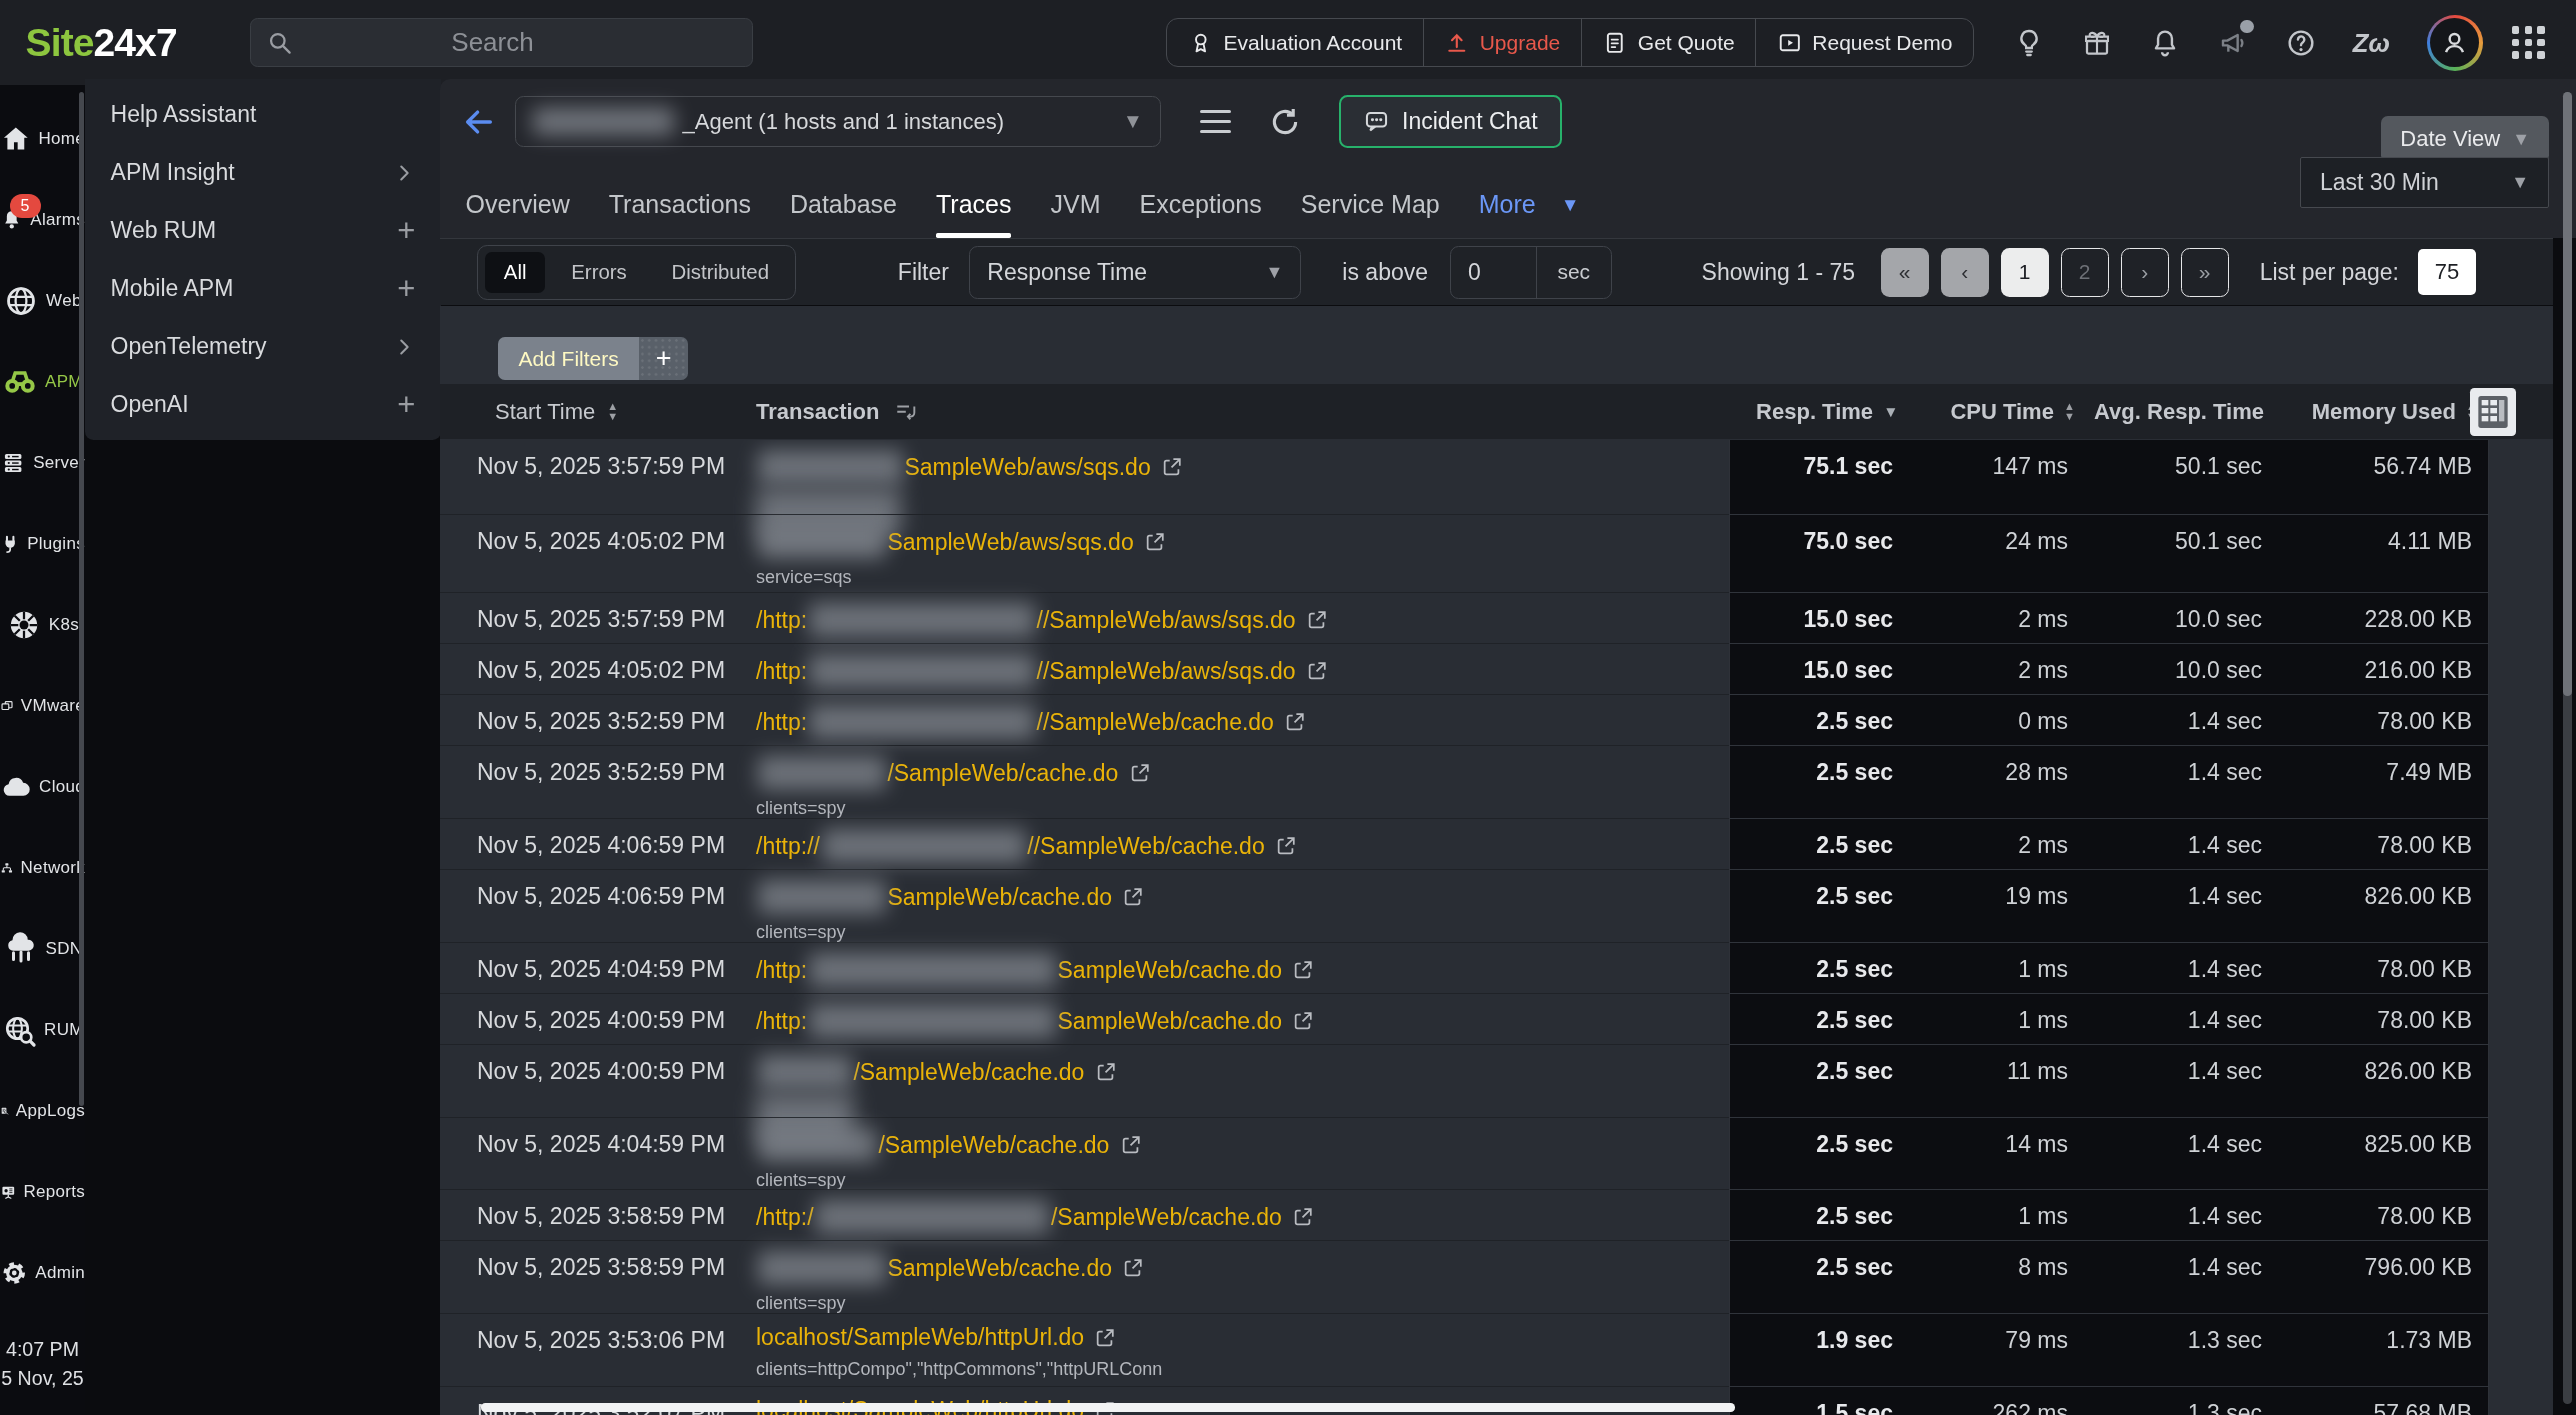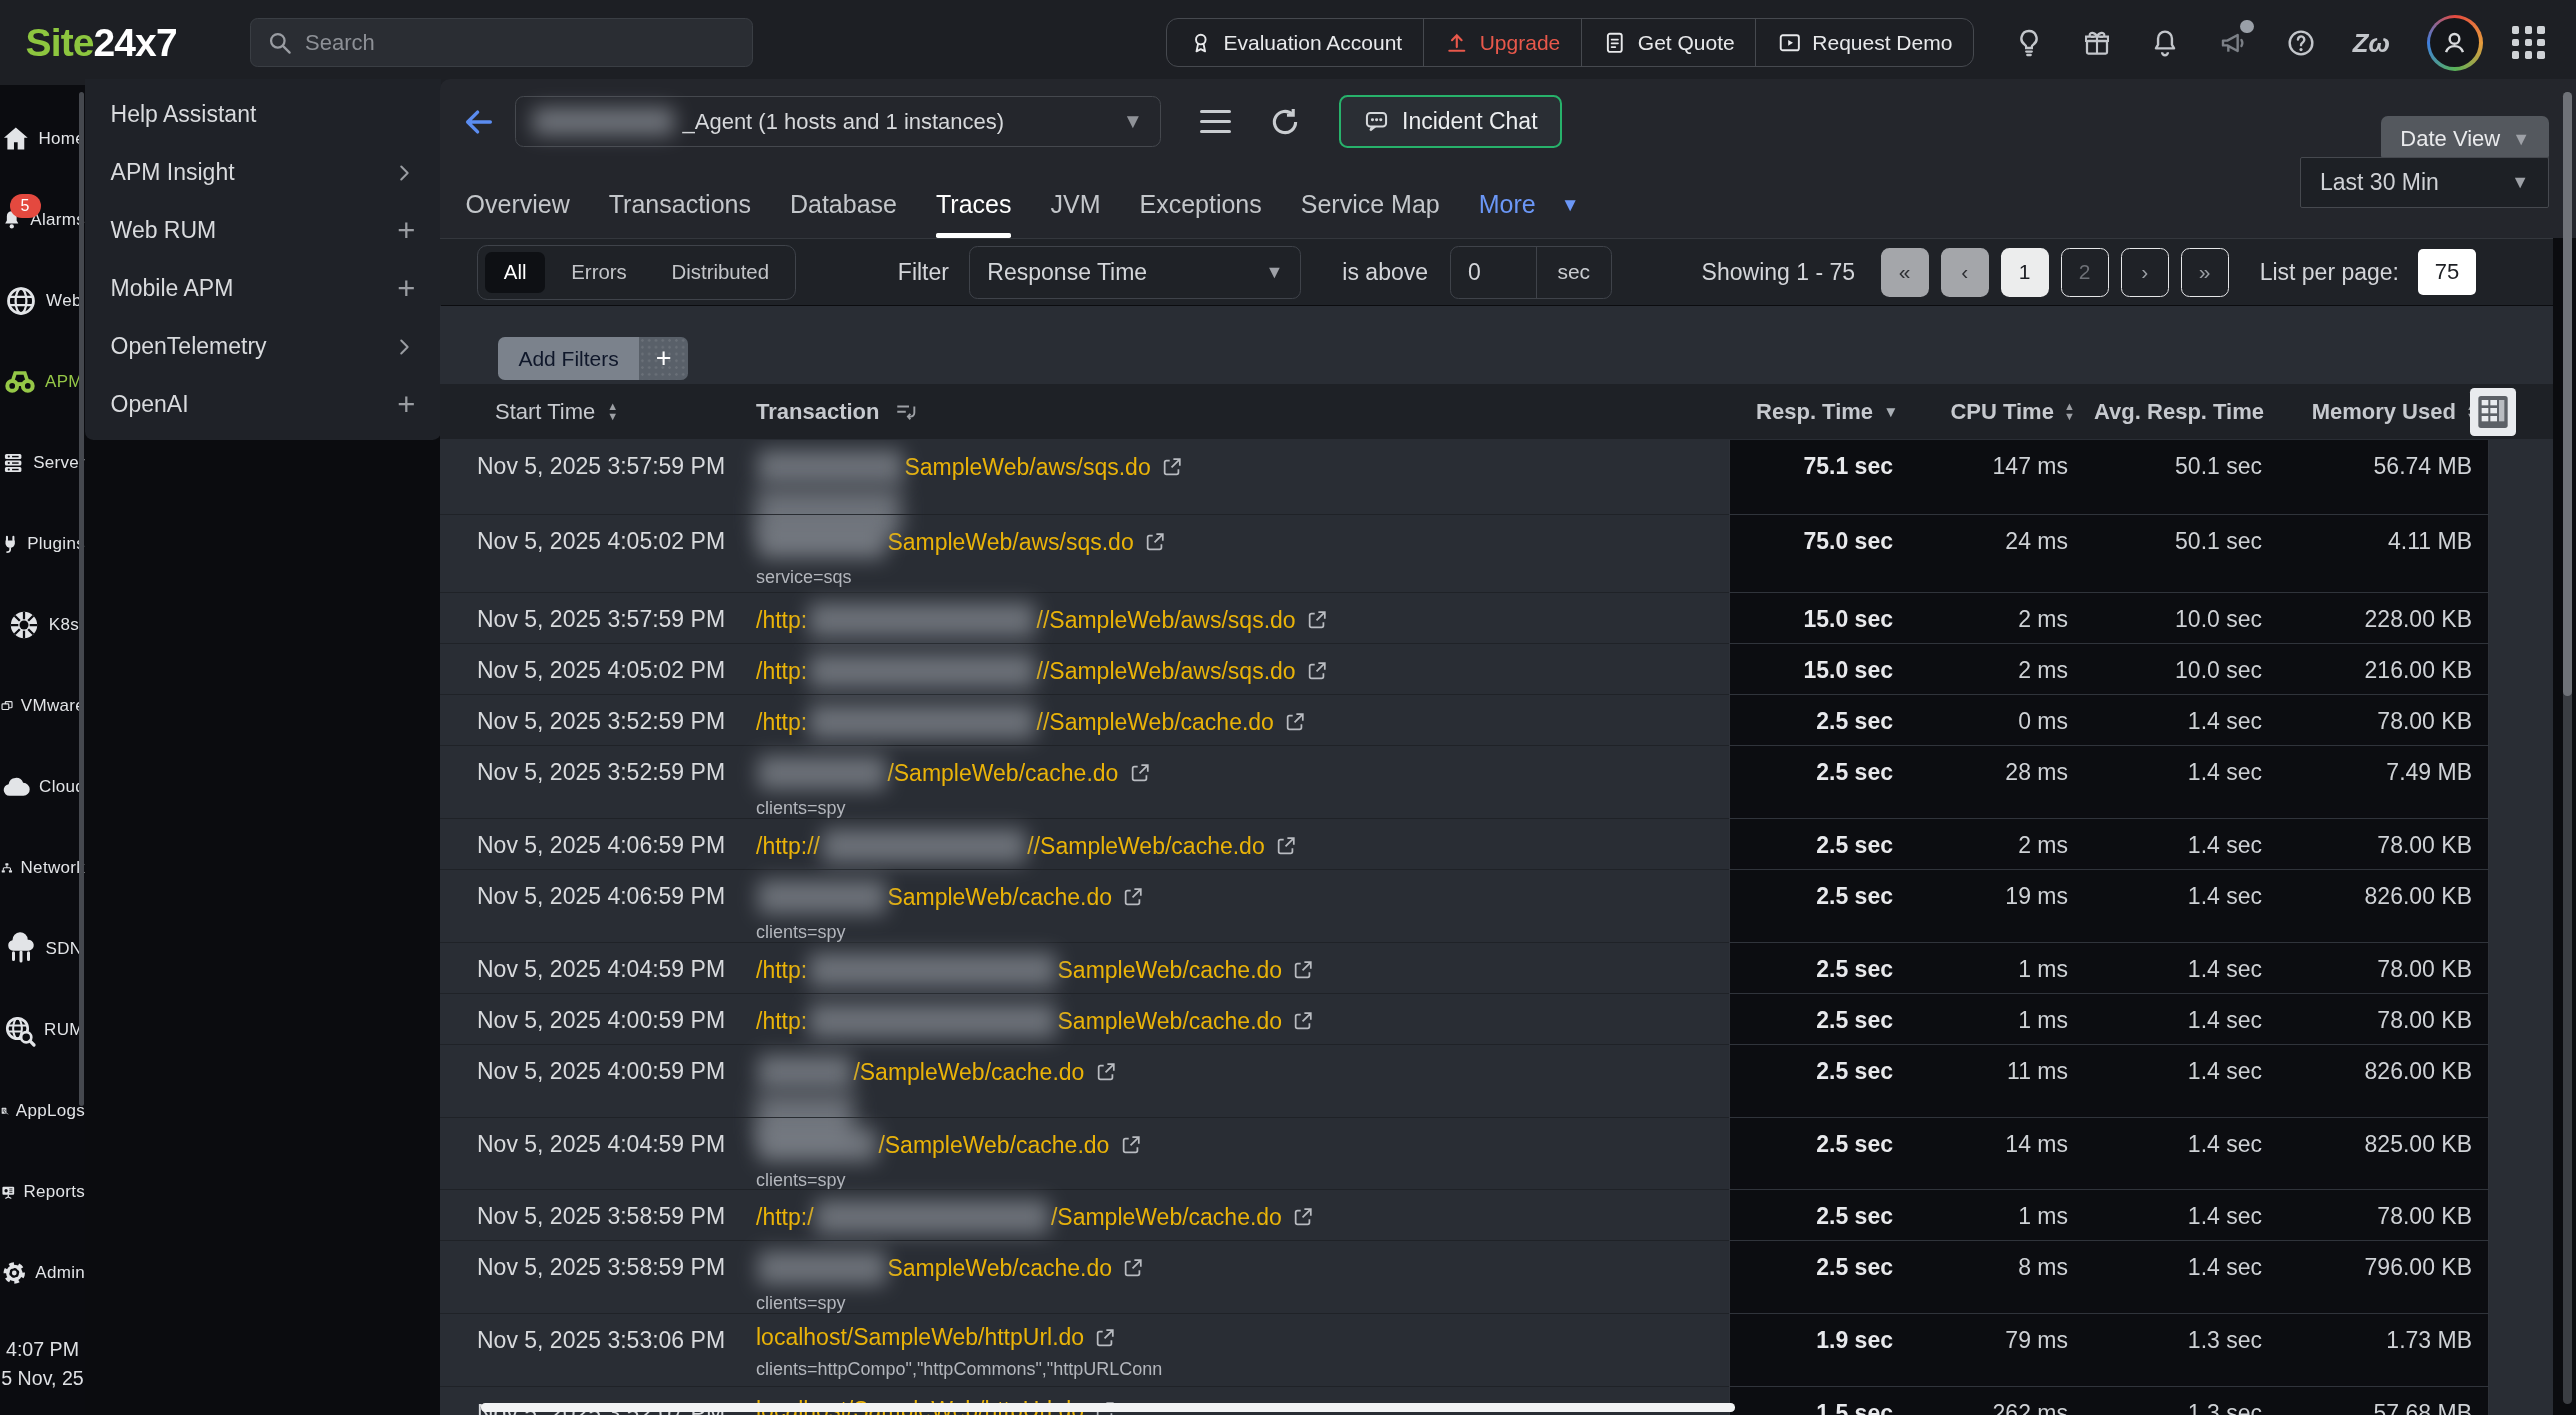--- a/index.html
+++ b/index.html
@@ -14,7 +14,7 @@
   .logo .lg-suffix { color:#ffffff; }
   .search { margin-left:73px; width:503px; height:49px; background:#2a2d33; border:0.9px solid #3a3e44; border-radius:7.7px; display:flex; align-items:center; padding:0 15.3px; color:#8d9096; }
   .search .icon { width:27px; height:27px; margin-right:12px; color:#9a9da3; }
-  .search input { background:transparent; border:none; outline:none; color:#bef264; font-size:22px; width:375px; }
+  .search input { background:transparent; border:none; outline:none; color:#bef264; font-size:26px; width:375px;text-align:center; }
   .search input::placeholder { color:#8d9096; }
   .acct-group { margin-left:auto; height:49px; border:1.7px solid #46494f; border-radius:12px; display:flex; align-items:stretch; overflow:hidden; }
   .acct-btn { display:flex; align-items:center; gap:10.2px; padding:0 20.4px; font-size:21px; color:#e8e9eb; border-left:1.7px solid #46494f; cursor:pointer; white-space:nowrap; }

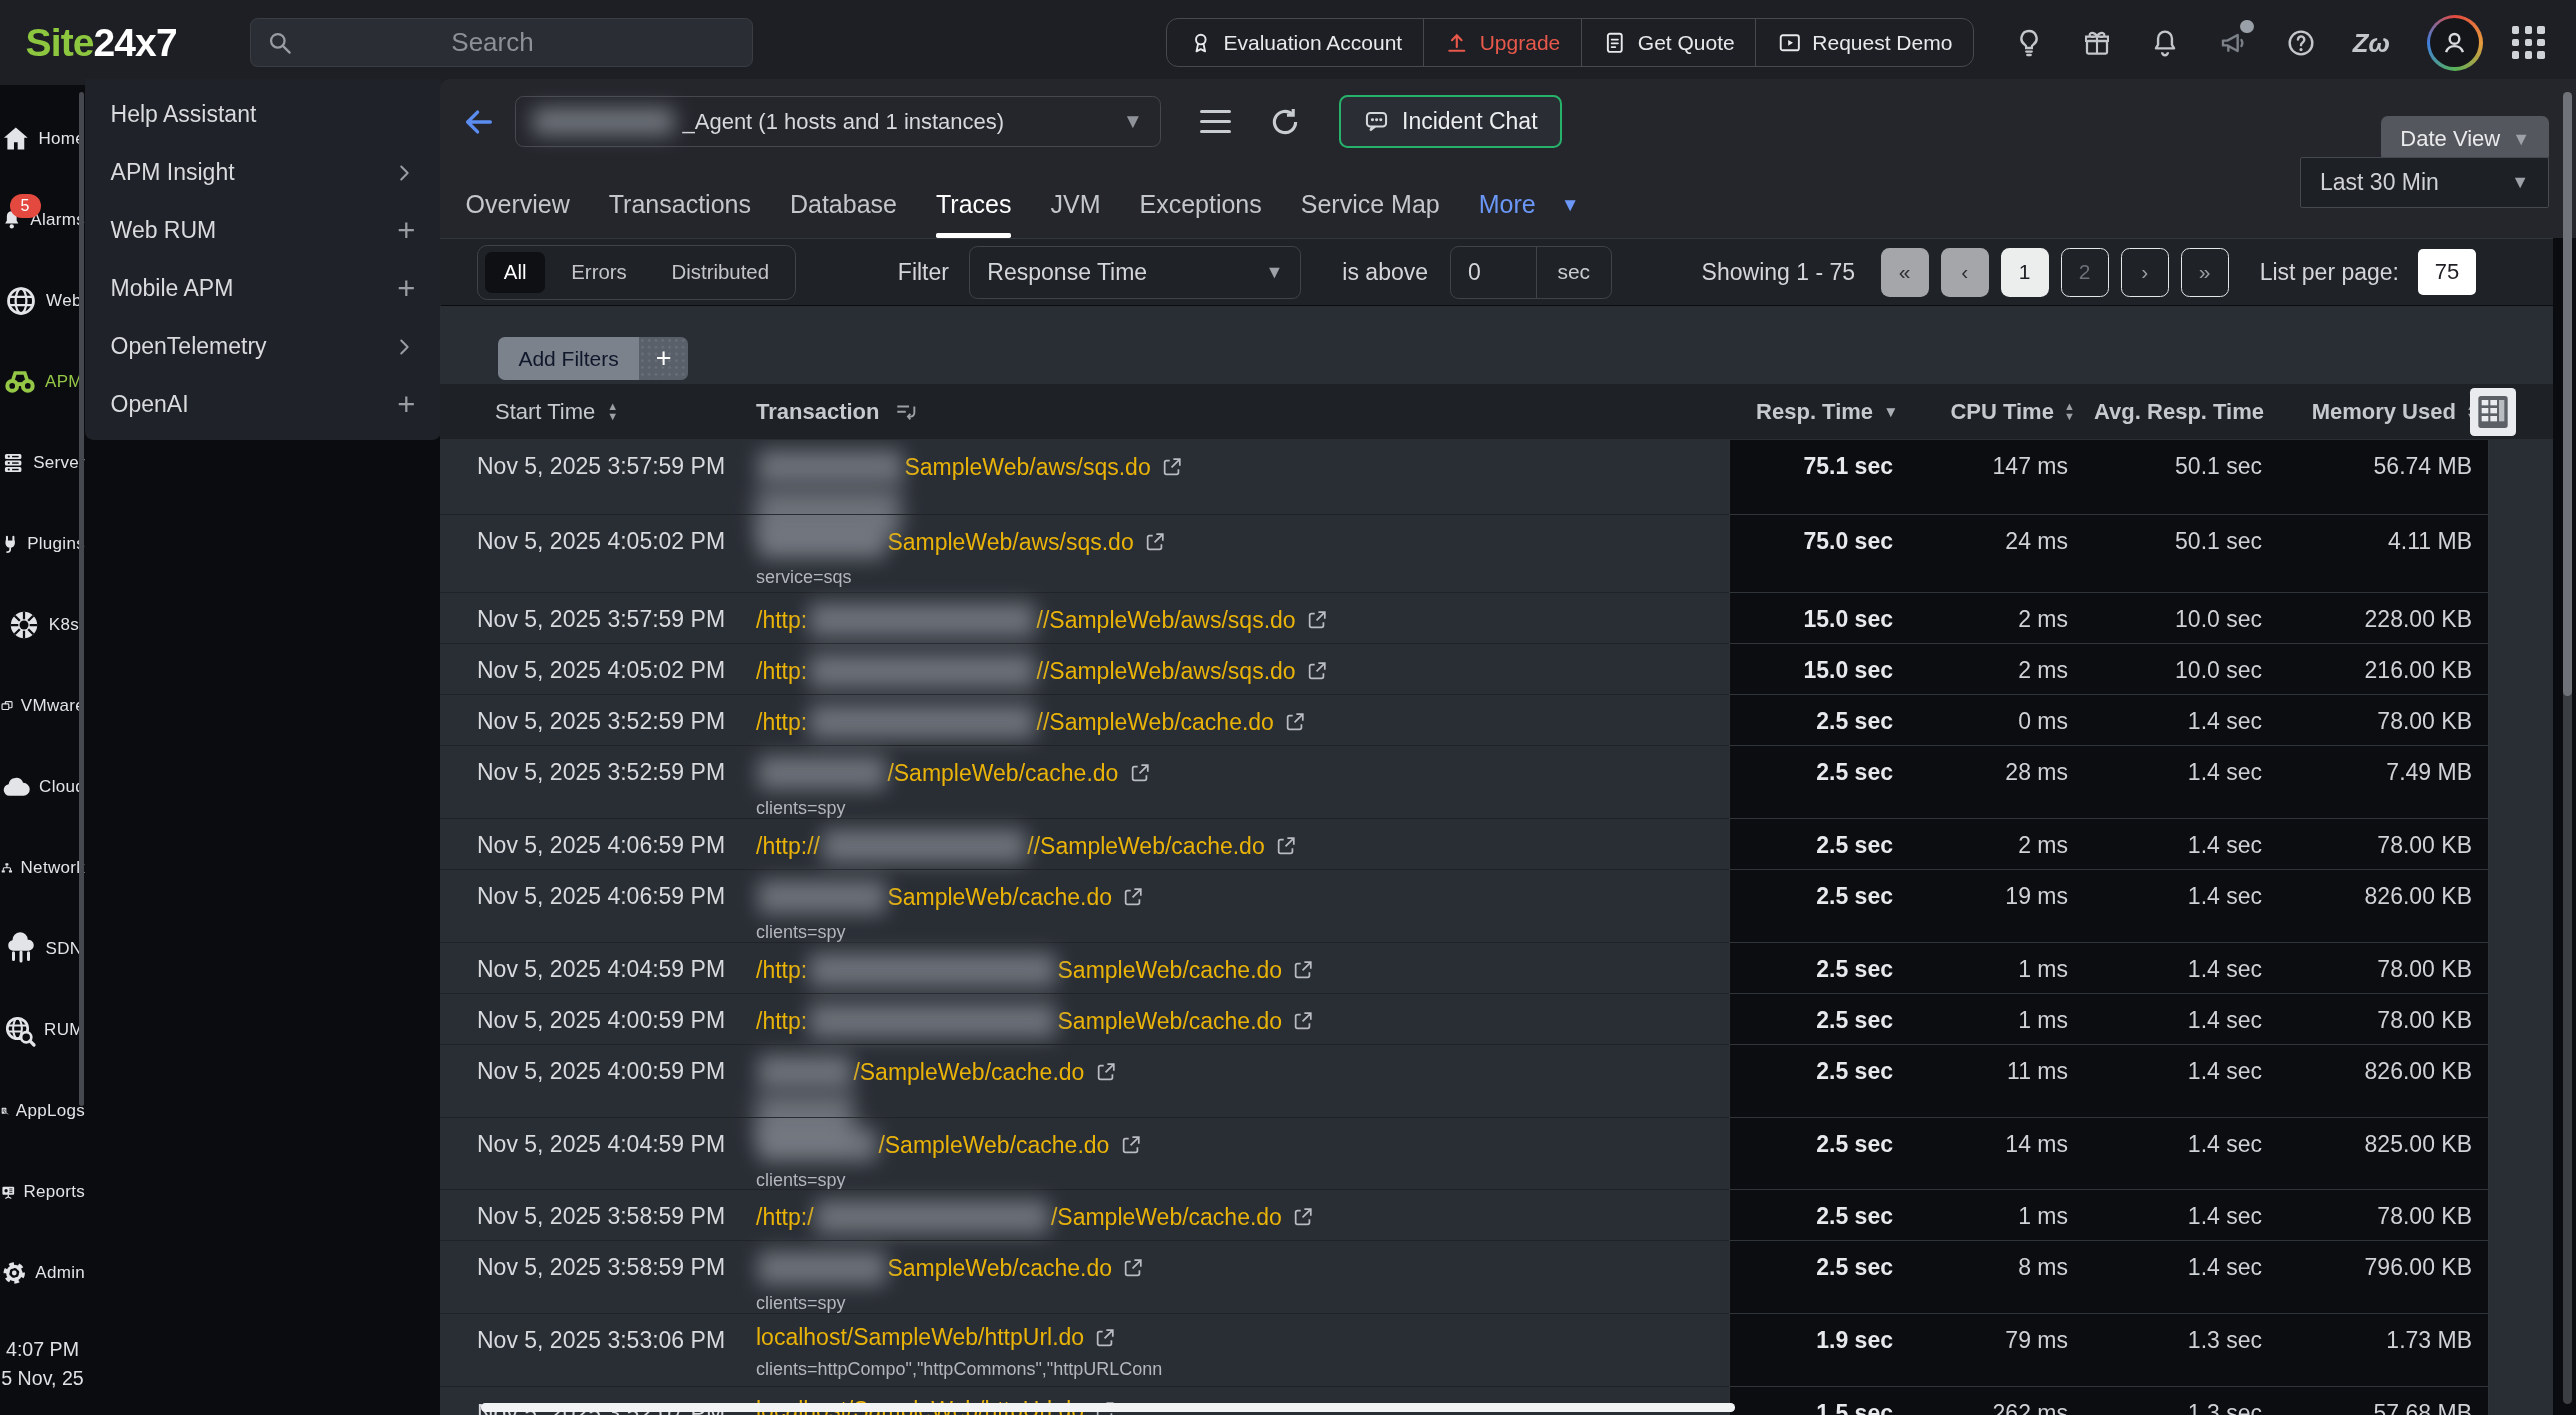--- a/index.html
+++ b/index.html
@@ -99,7 +99,7 @@
   .content { position:absolute; left:0; top:227px; width:2113px; height:1110px; background:#292d34; overflow:hidden; }
   .metrics-strip { position:absolute; left:1289px; top:134px; width:760px; height:976px; background:#0c0d11; border-left:1.7px solid #2e3138; border-right:1.7px solid #2e3138; }
   .add-filters { position:absolute; left:58px; top:31px; height:43px; display:flex; cursor:pointer; border-radius:6.8px; overflow:hidden; }
-  .add-filters .af-label { background:#7b828c; color:#0f172a; font-size:21px; display:flex; align-items:center; padding:0 20.4px; }
+  .add-filters .af-label { background:#7b828c; color:#fef9c3; font-size:21px; display:flex; align-items:center; padding:0 20.4px; }
   .add-filters .af-plus { background:#596069; color:#ffffff; font-size:27px; width:49px; display:flex; align-items:center; justify-content:center;
       background-image:radial-gradient(#6a7078 1.3px, transparent 1.4px); background-size:6.8px 6.8px; background-color:#596069; }
   .thead { position:absolute; left:0; top:78px; width:2113px; height:55px; background:#1e2126; }

